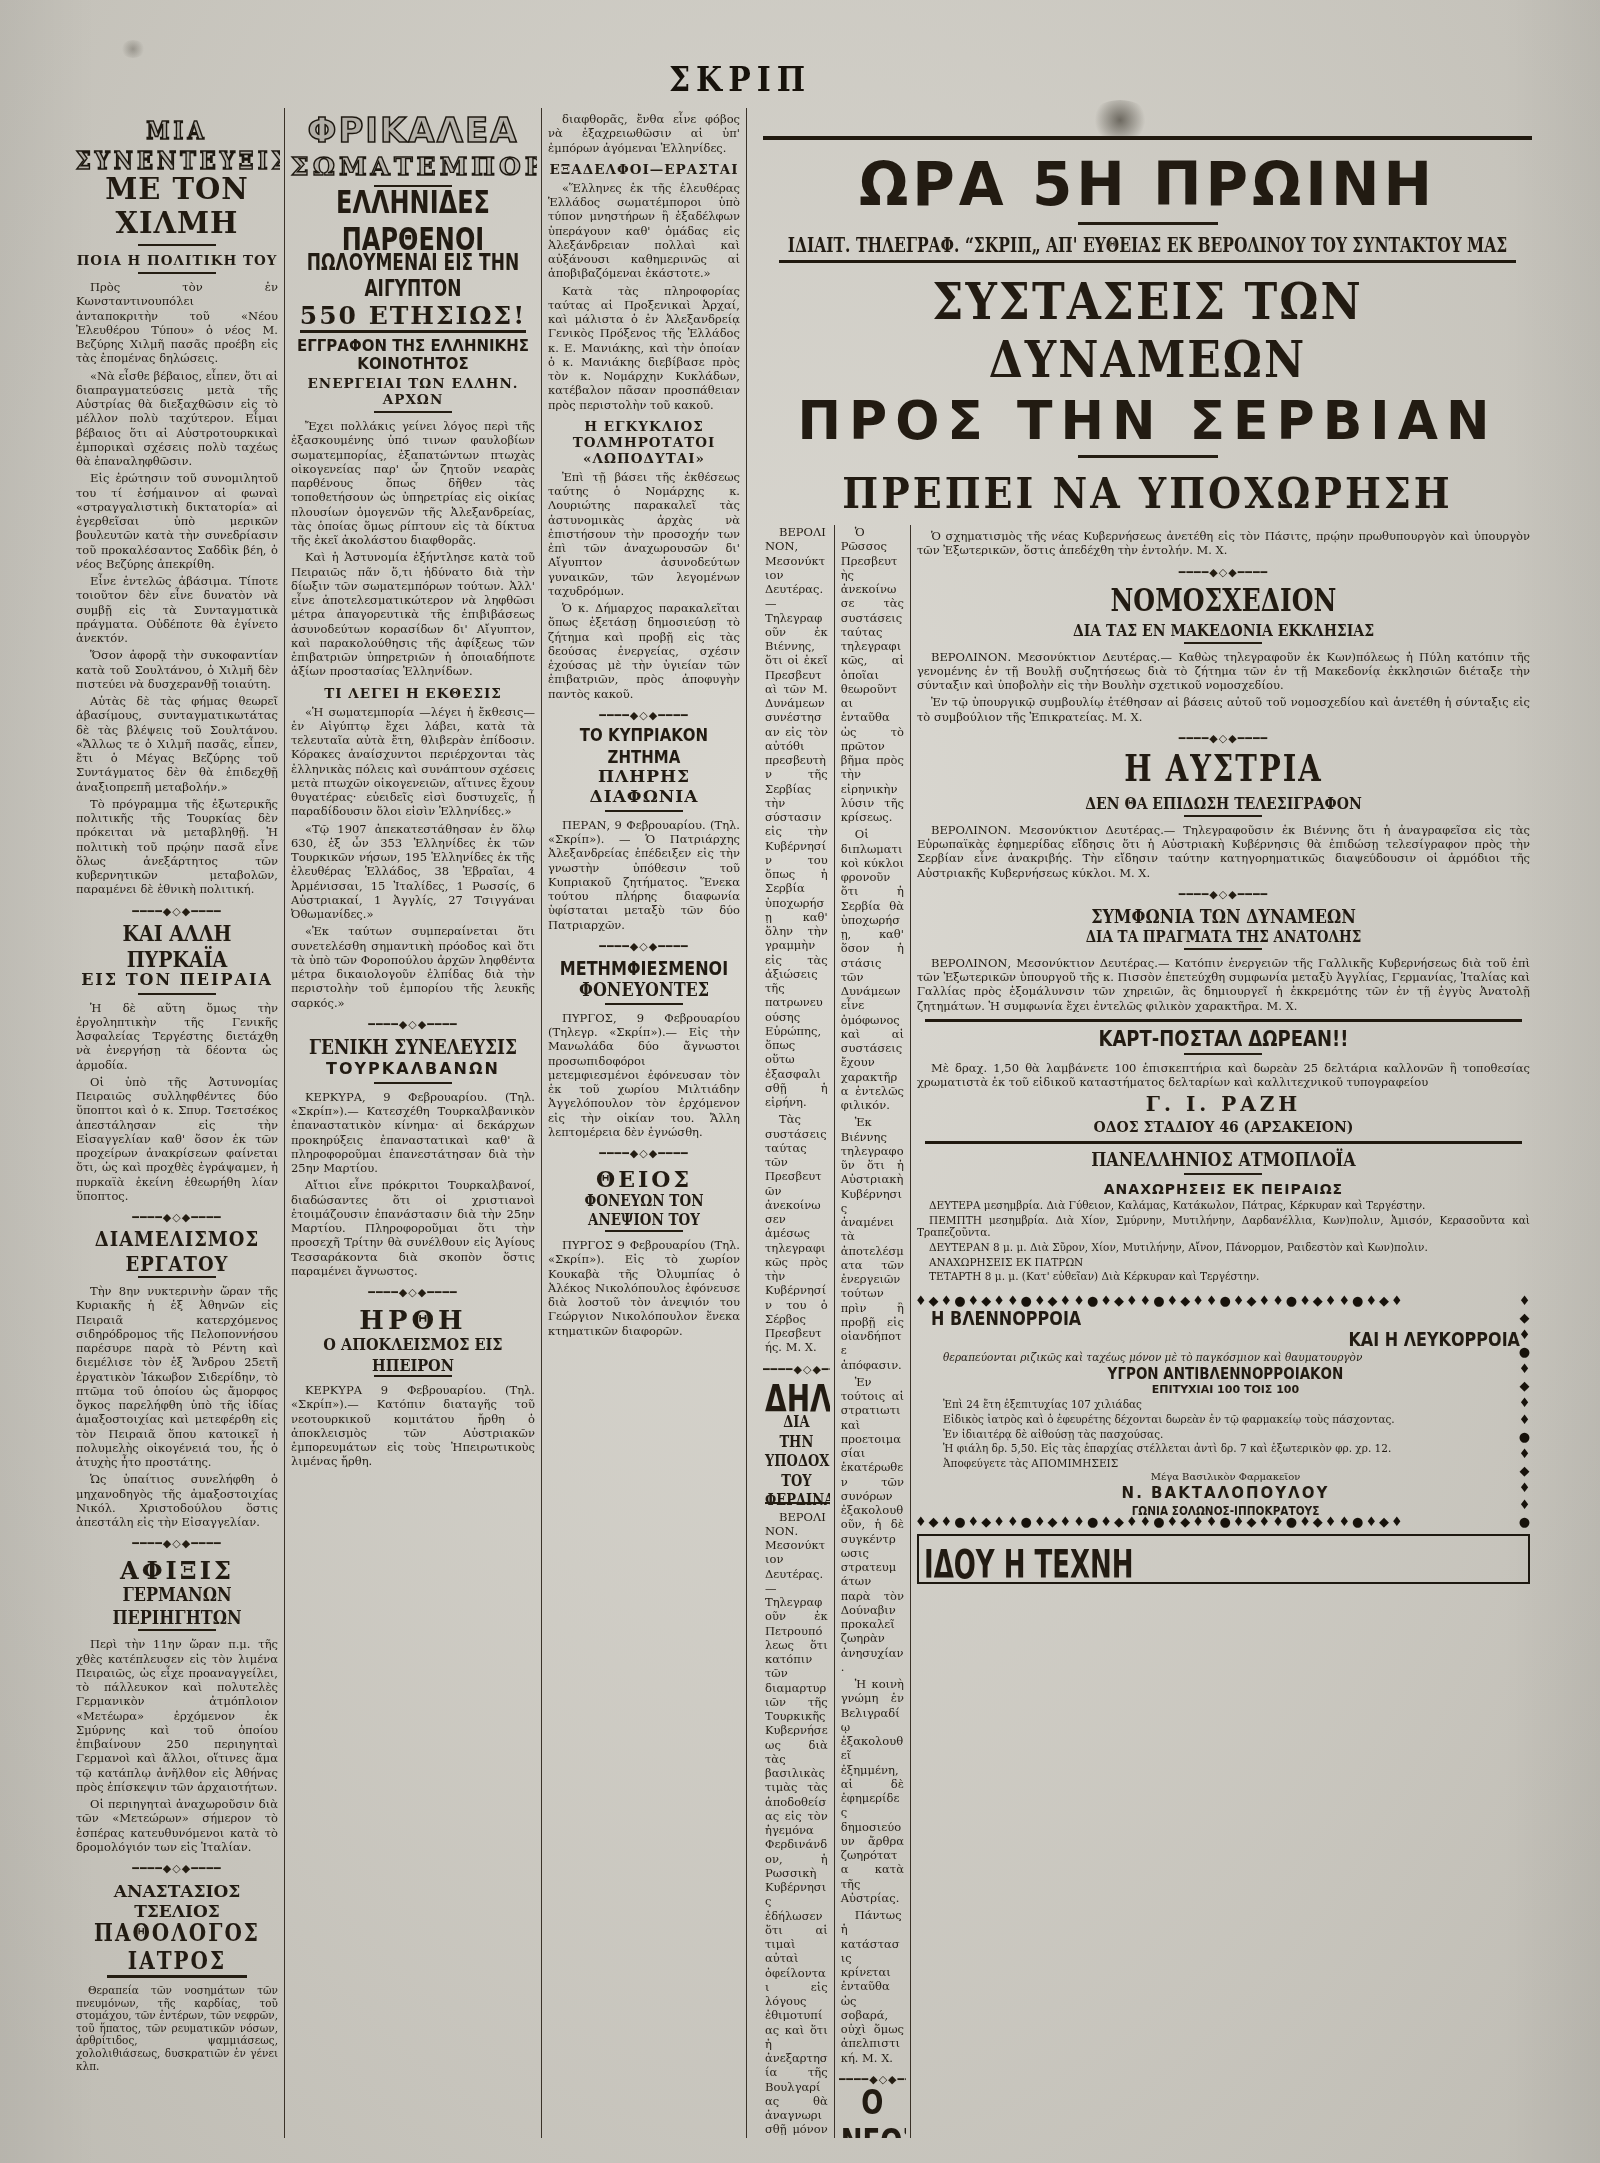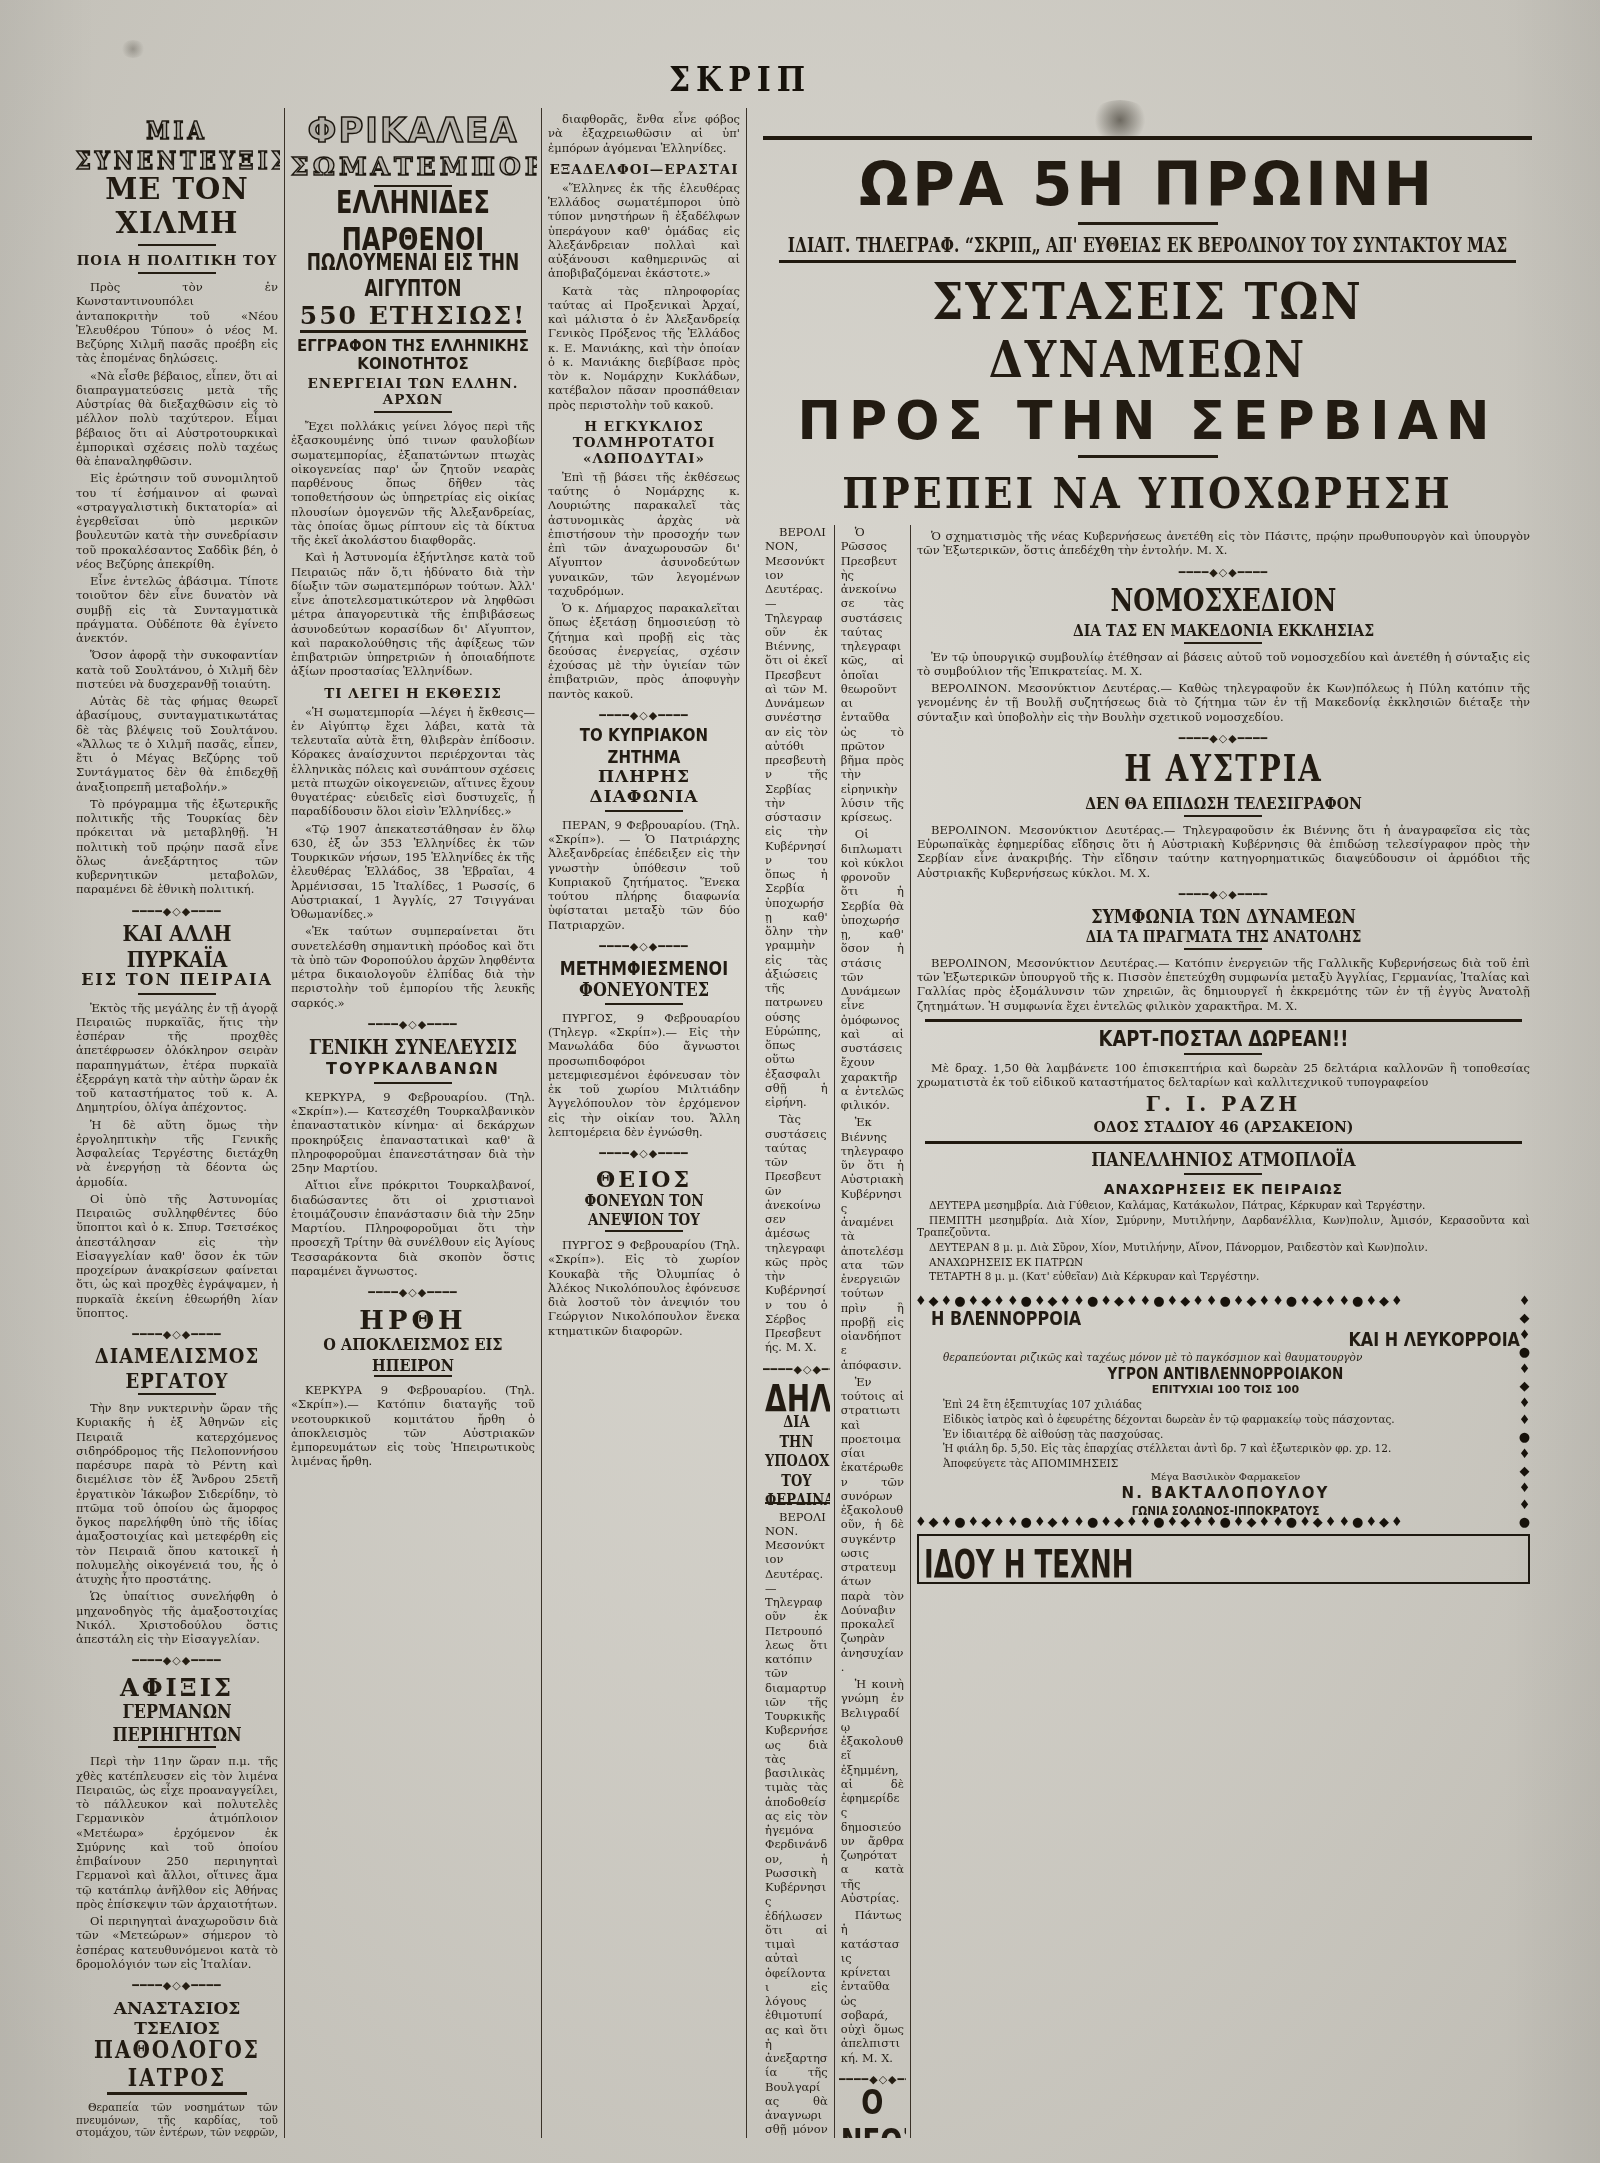--- a/index.html
+++ b/index.html
@@ -331,8 +331,8 @@
             <div class="h-serif cond12" style="font-size:14px;margin-top:8px">ΔΙΑ ΤΑΣ ΕΝ ΜΑΚΕΔΟΝΙΑ ΕΚΚΛΗΣΙΑΣ</div>
             <div class="rule-sm"></div>
             <div>
+                <p class="para">ΒΕΡΟΛΙΝΟΝ. Μεσονύκτιον Δευτέρας.— Καθὼς τηλεγραφοῦν ἐκ Κων)πόλεως ἡ Πύλη κατόπιν τῆς γενομένης ἐν τῇ Βουλῇ συζητήσεως διὰ τὸ ζήτημα τῶν ἐν τῇ Μακεδονίᾳ ἐκκλησιῶν διέταξε τὴν σύνταξιν καὶ ὑποβολὴν εἰς τὴν Βουλὴν σχετικοῦ νομοσχεδίου.</p>
                 <p class="para">Ἐν τῷ ὑπουργικῷ συμβουλίῳ ἐτέθησαν αἱ βάσεις αὐτοῦ τοῦ νομοσχεδίου καὶ ἀνετέθη ἡ σύνταξις εἰς τὸ συμβούλιον τῆς Ἐπικρατείας.   Μ. Χ.</p>
-                <p class="para">ΒΕΡΟΛΙΝΟΝ. Μεσονύκτιον Δευτέρας.— Καθὼς τηλεγραφοῦν ἐκ Κων)πόλεως ἡ Πύλη κατόπιν τῆς γενομένης ἐν τῇ Βουλῇ συζητήσεως διὰ τὸ ζήτημα τῶν ἐν τῇ Μακεδονίᾳ ἐκκλησιῶν διέταξε τὴν σύνταξιν καὶ ὑποβολὴν εἰς τὴν Βουλὴν σχετικοῦ νομοσχεδίου.</p>
               </div>
           </article>
           <div class="sep"></div>

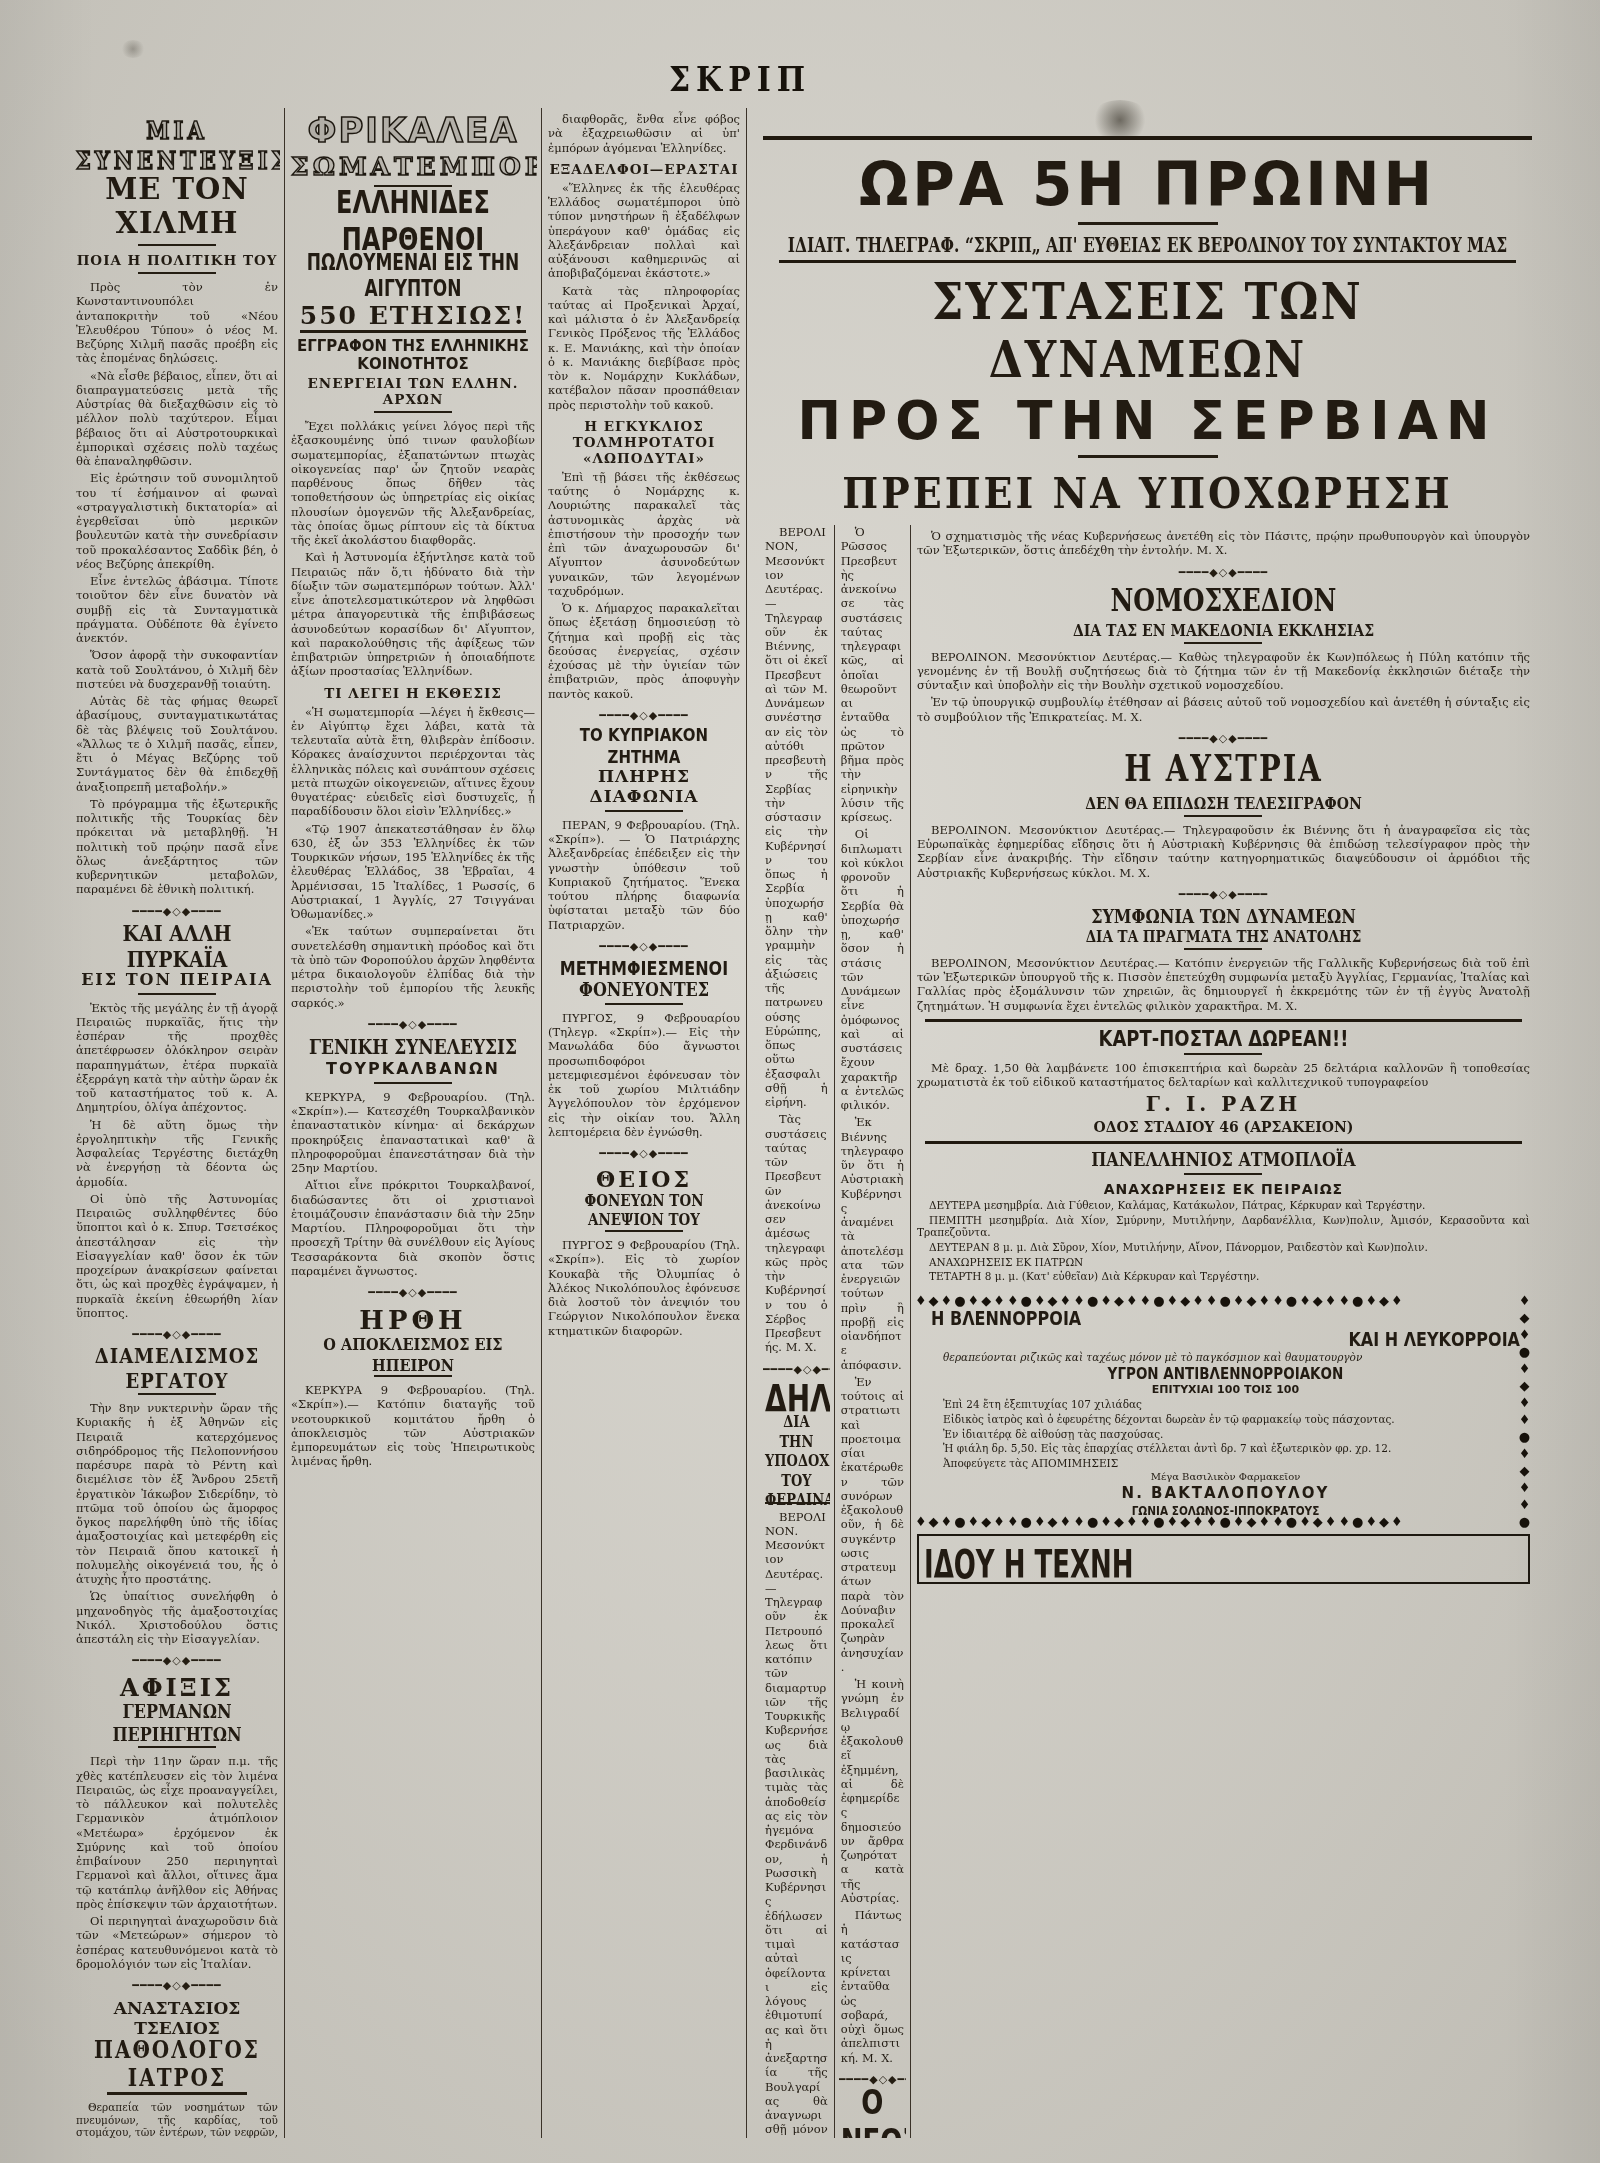--- a/index.html
+++ b/index.html
@@ -130,7 +130,6 @@
         <div class="h-serif" style="font-size:16px;letter-spacing:2px">ΕΙΣ ΤΟΝ ΠΕΙΡΑΙΑ</div>
         <div class="rule-sm"></div>
         <div>
-            <p class="para">Ἐκτὸς τῆς μεγάλης ἐν τῇ ἀγορᾷ Πειραιῶς πυρκαϊᾶς, ἥτις τὴν ἑσπέραν τῆς προχθὲς ἀπετέφρωσεν ὁλόκληρον σειρὰν παραπηγμάτων, ἑτέρα πυρκαϊὰ ἐξερράγη κατὰ τὴν αὐτὴν ὥραν ἐκ τοῦ καταστήματος τοῦ κ. Α. Δημητρίου, ὀλίγα ἀπέχοντος.</p>
             <p class="para">Ἡ δὲ αὕτη ὅμως τὴν ἐργοληπτικὴν τῆς Γενικῆς Ἀσφαλείας Τεργέστης διετάχθη νὰ ἐνεργήσῃ τὰ δέοντα ὡς ἀρμοδία.</p>
             <p class="para">Οἱ ὑπὸ τῆς Ἀστυνομίας Πειραιῶς συλληφθέντες δύο ὕποπτοι καὶ ὁ κ. Σπυρ. Τσετσέκος ἀπεστάλησαν εἰς τὴν Εἰσαγγελίαν καθ' ὅσον ἐκ τῶν προχείρων ἀνακρίσεων φαίνεται ὅτι, ὡς καὶ προχθὲς ἐγράψαμεν, ἡ πυρκαϊὰ ἐκείνη ἐθεωρήθη λίαν ὕποπτος.</p>
           </div>

